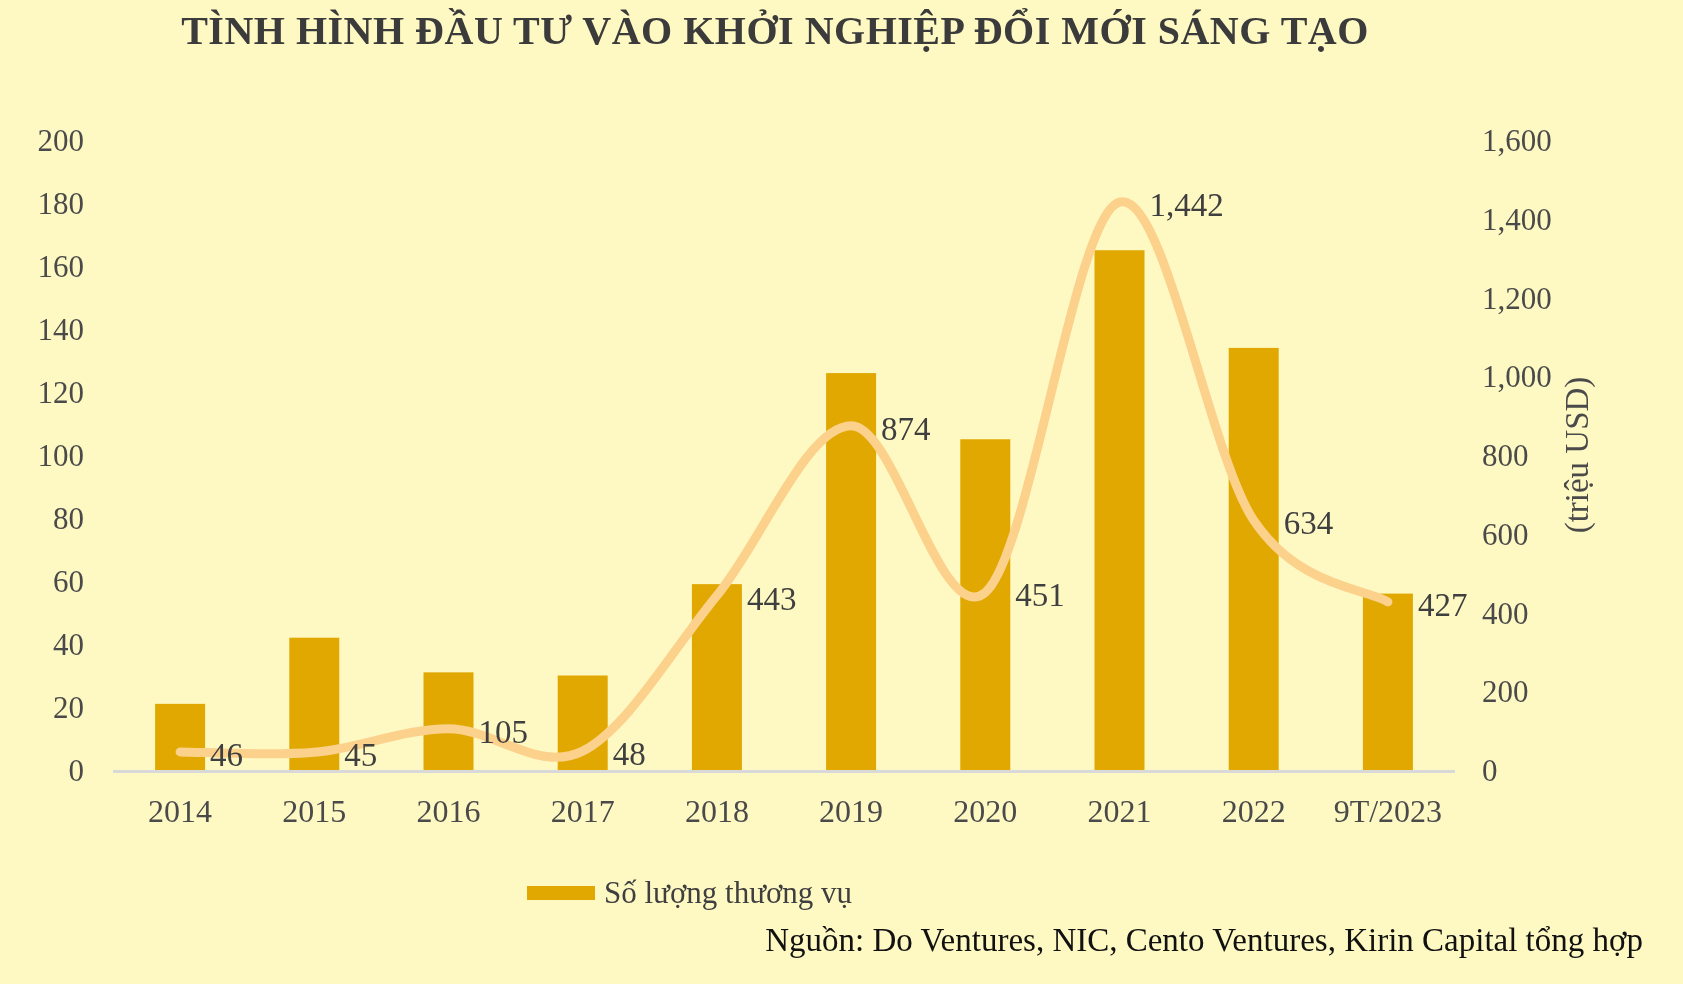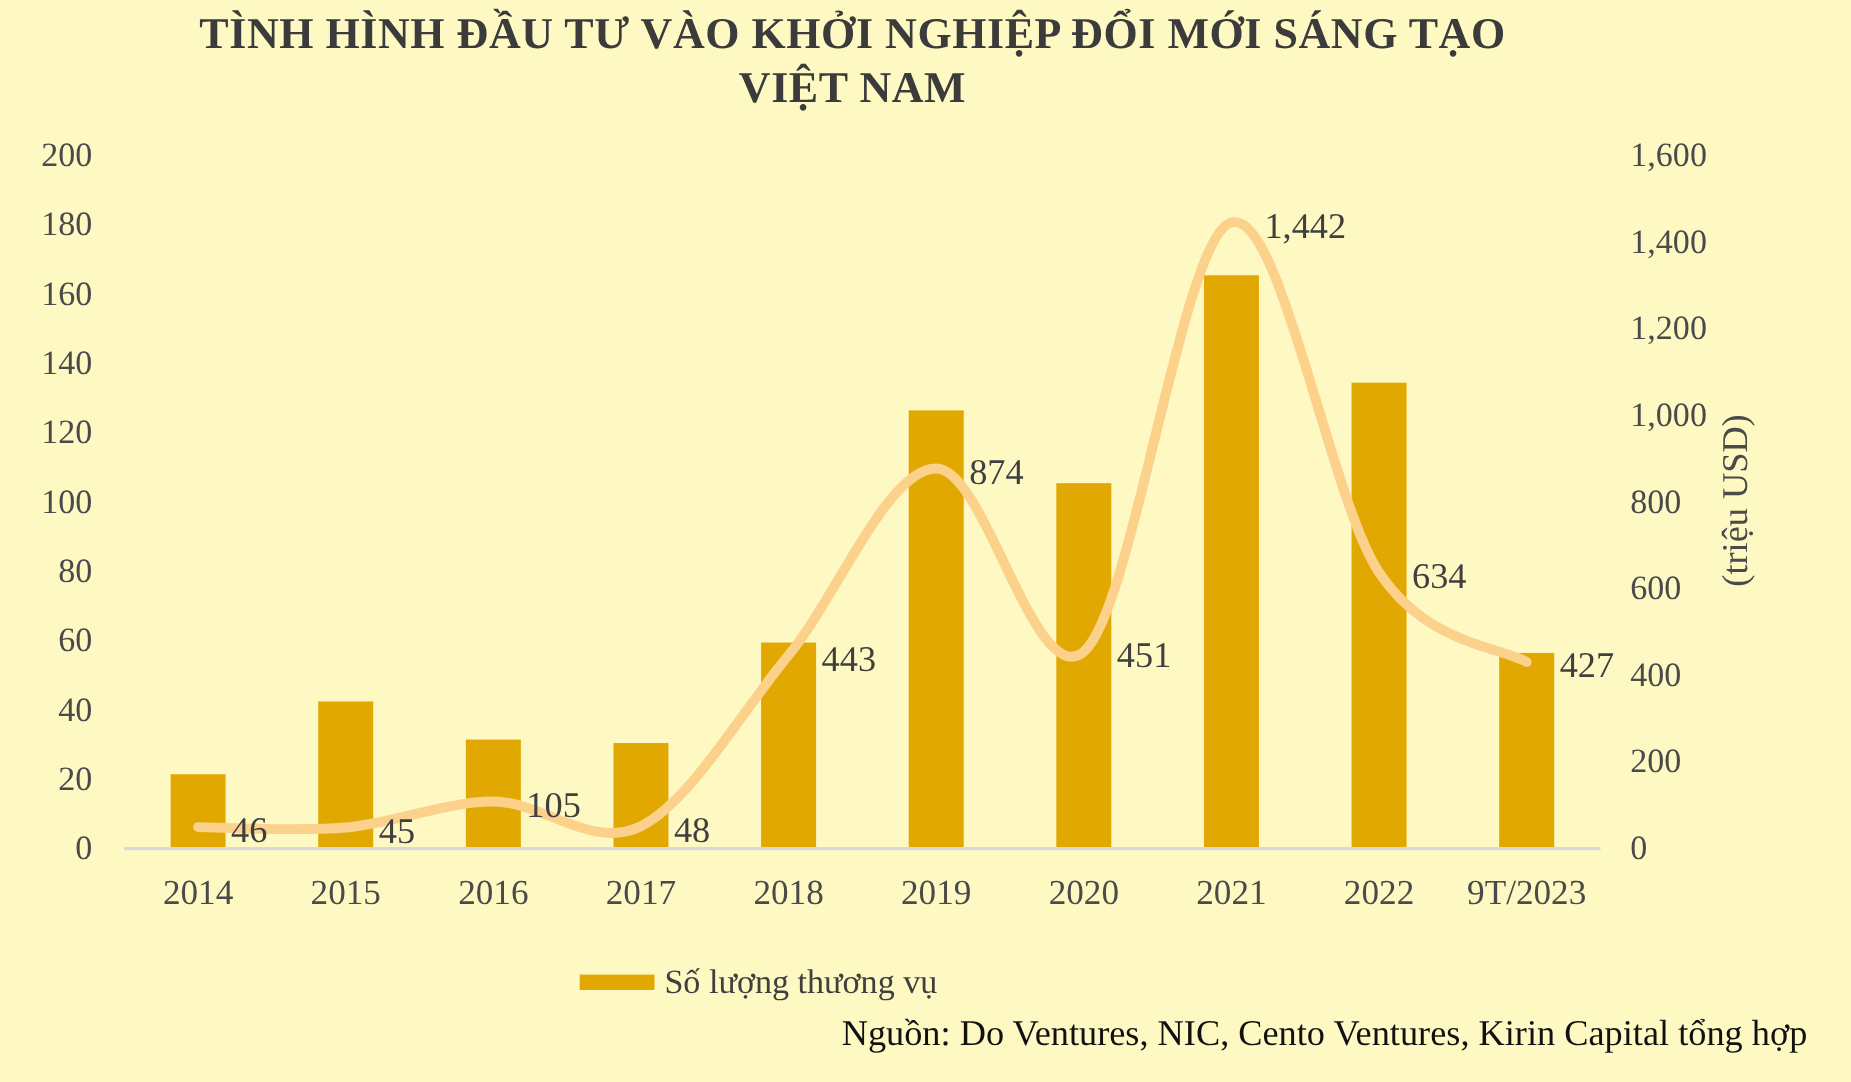--- a/index.html
+++ b/index.html
@@ -41,7 +41,6 @@
 
   <div id="title" style="color: rgb(59, 59, 59);">
     <div>TÌNH HÌNH ĐẦU TƯ VÀO KHỞI NGHIỆP ĐỔI MỚI SÁNG TẠO</div>
-    <div>VIỆT NAM</div>
   </div>
 
   <svg id="chart-svg" width="1683" height="846" viewBox="0 0 1683 846">

